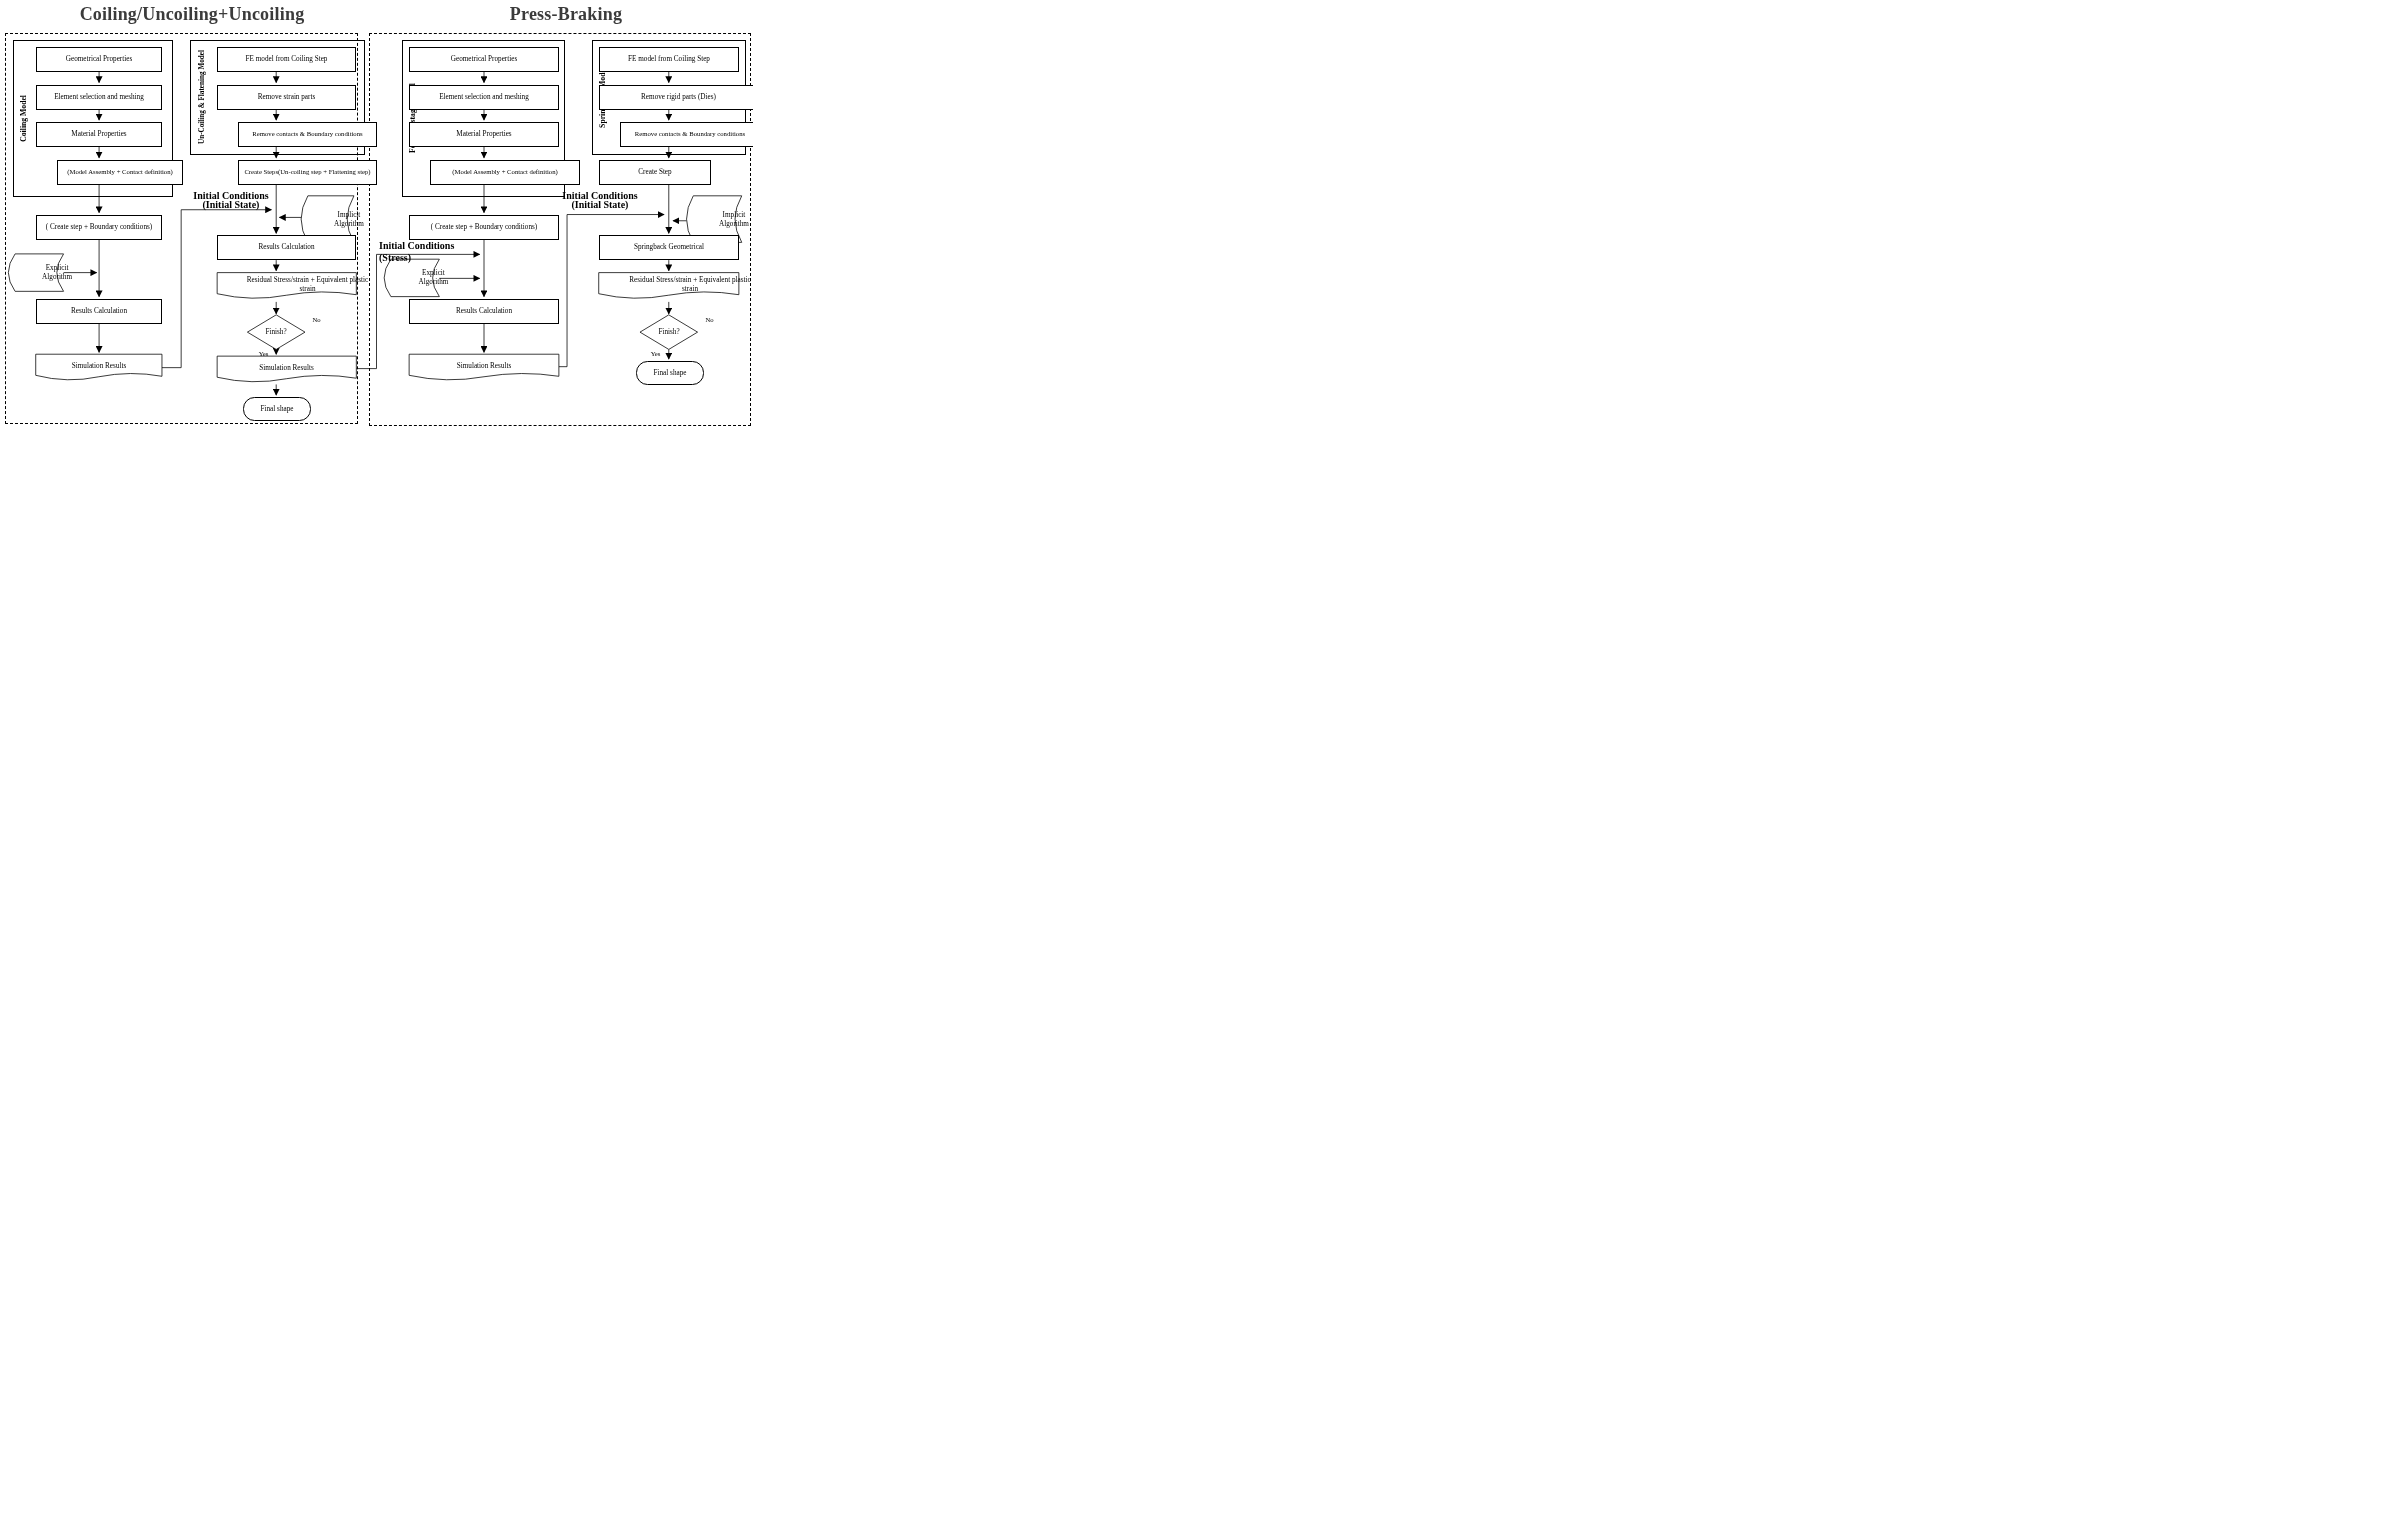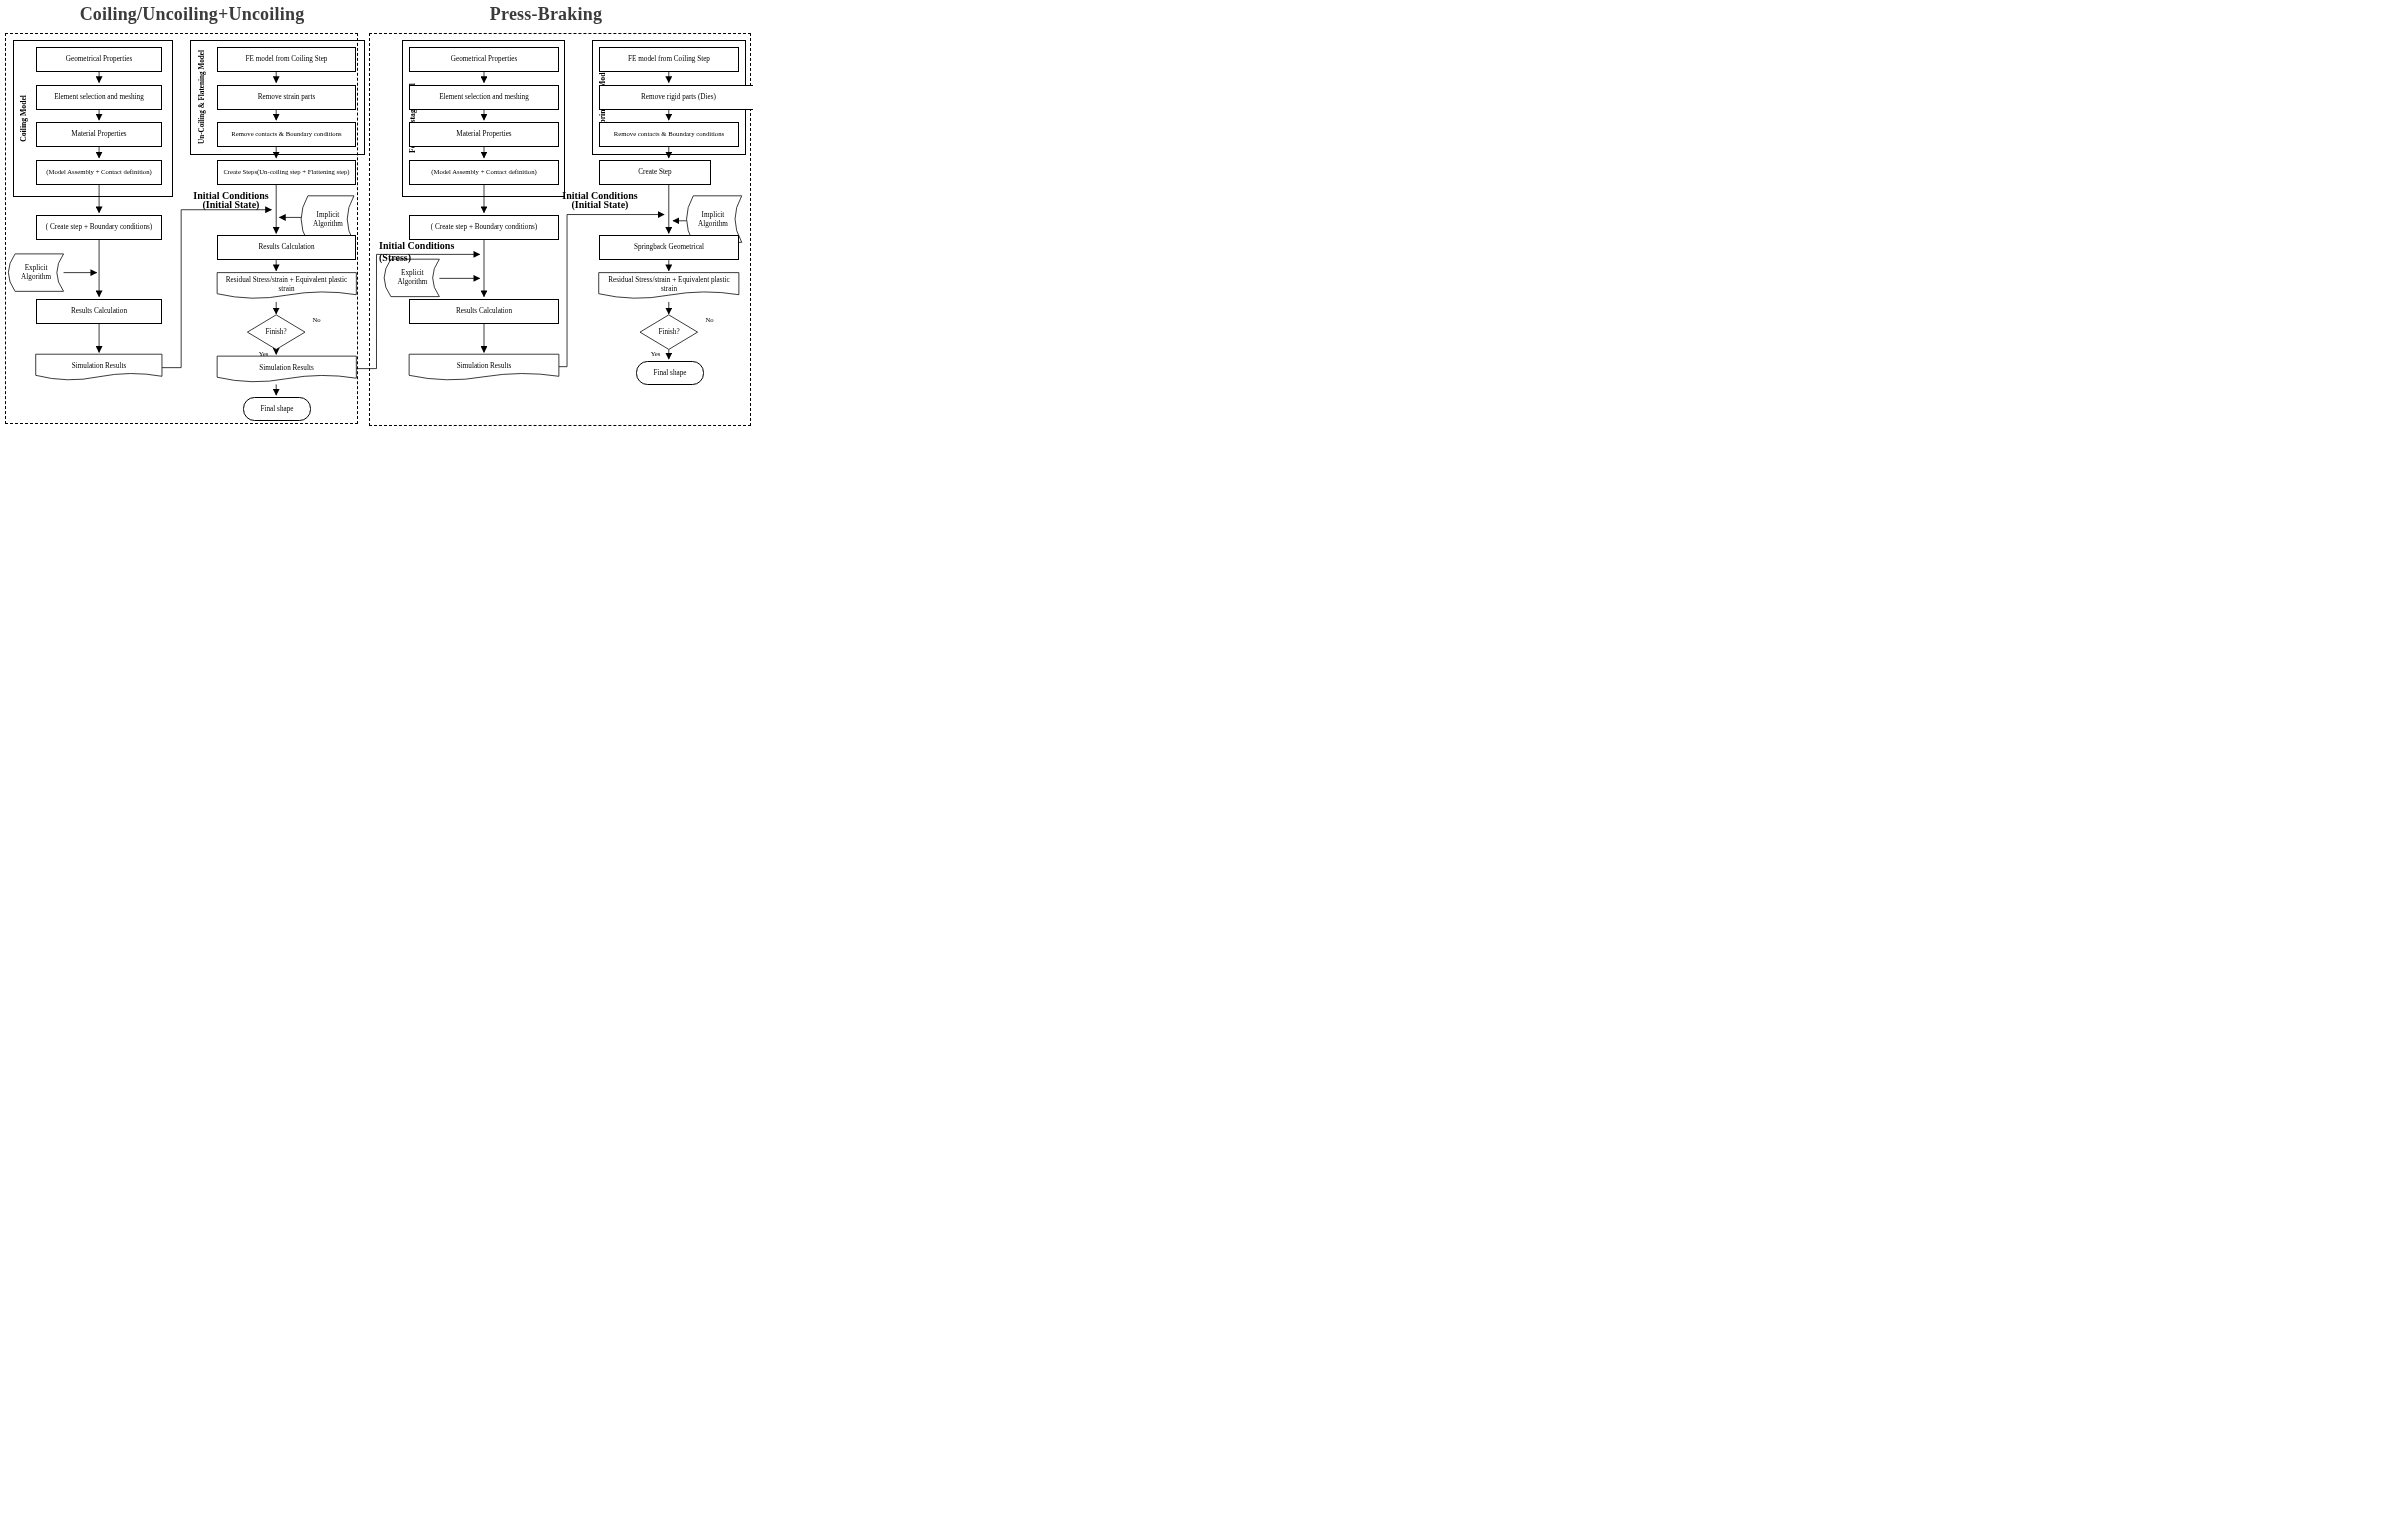--- a/index.html
+++ b/index.html
@@ -32,7 +32,7 @@
 <div class="canvas">
 
   <div class="title" style="left:48px;top:3.8px;width:288px;">Coiling/Uncoiling+Uncoiling</div>
-  <div class="title" style="left:402px;top:3.8px;width:288px;">Press-Braking</div>
+  <div class="title" style="left:422px;top:3.8px;width:288px;">Press-Braking</div>
 
   <div class="dashedbox" style="left:5.3px;top:33px;width:353px;height:391px;"></div>
   <div class="dashedbox" style="left:369px;top:33px;width:382px;height:393px;"></div>

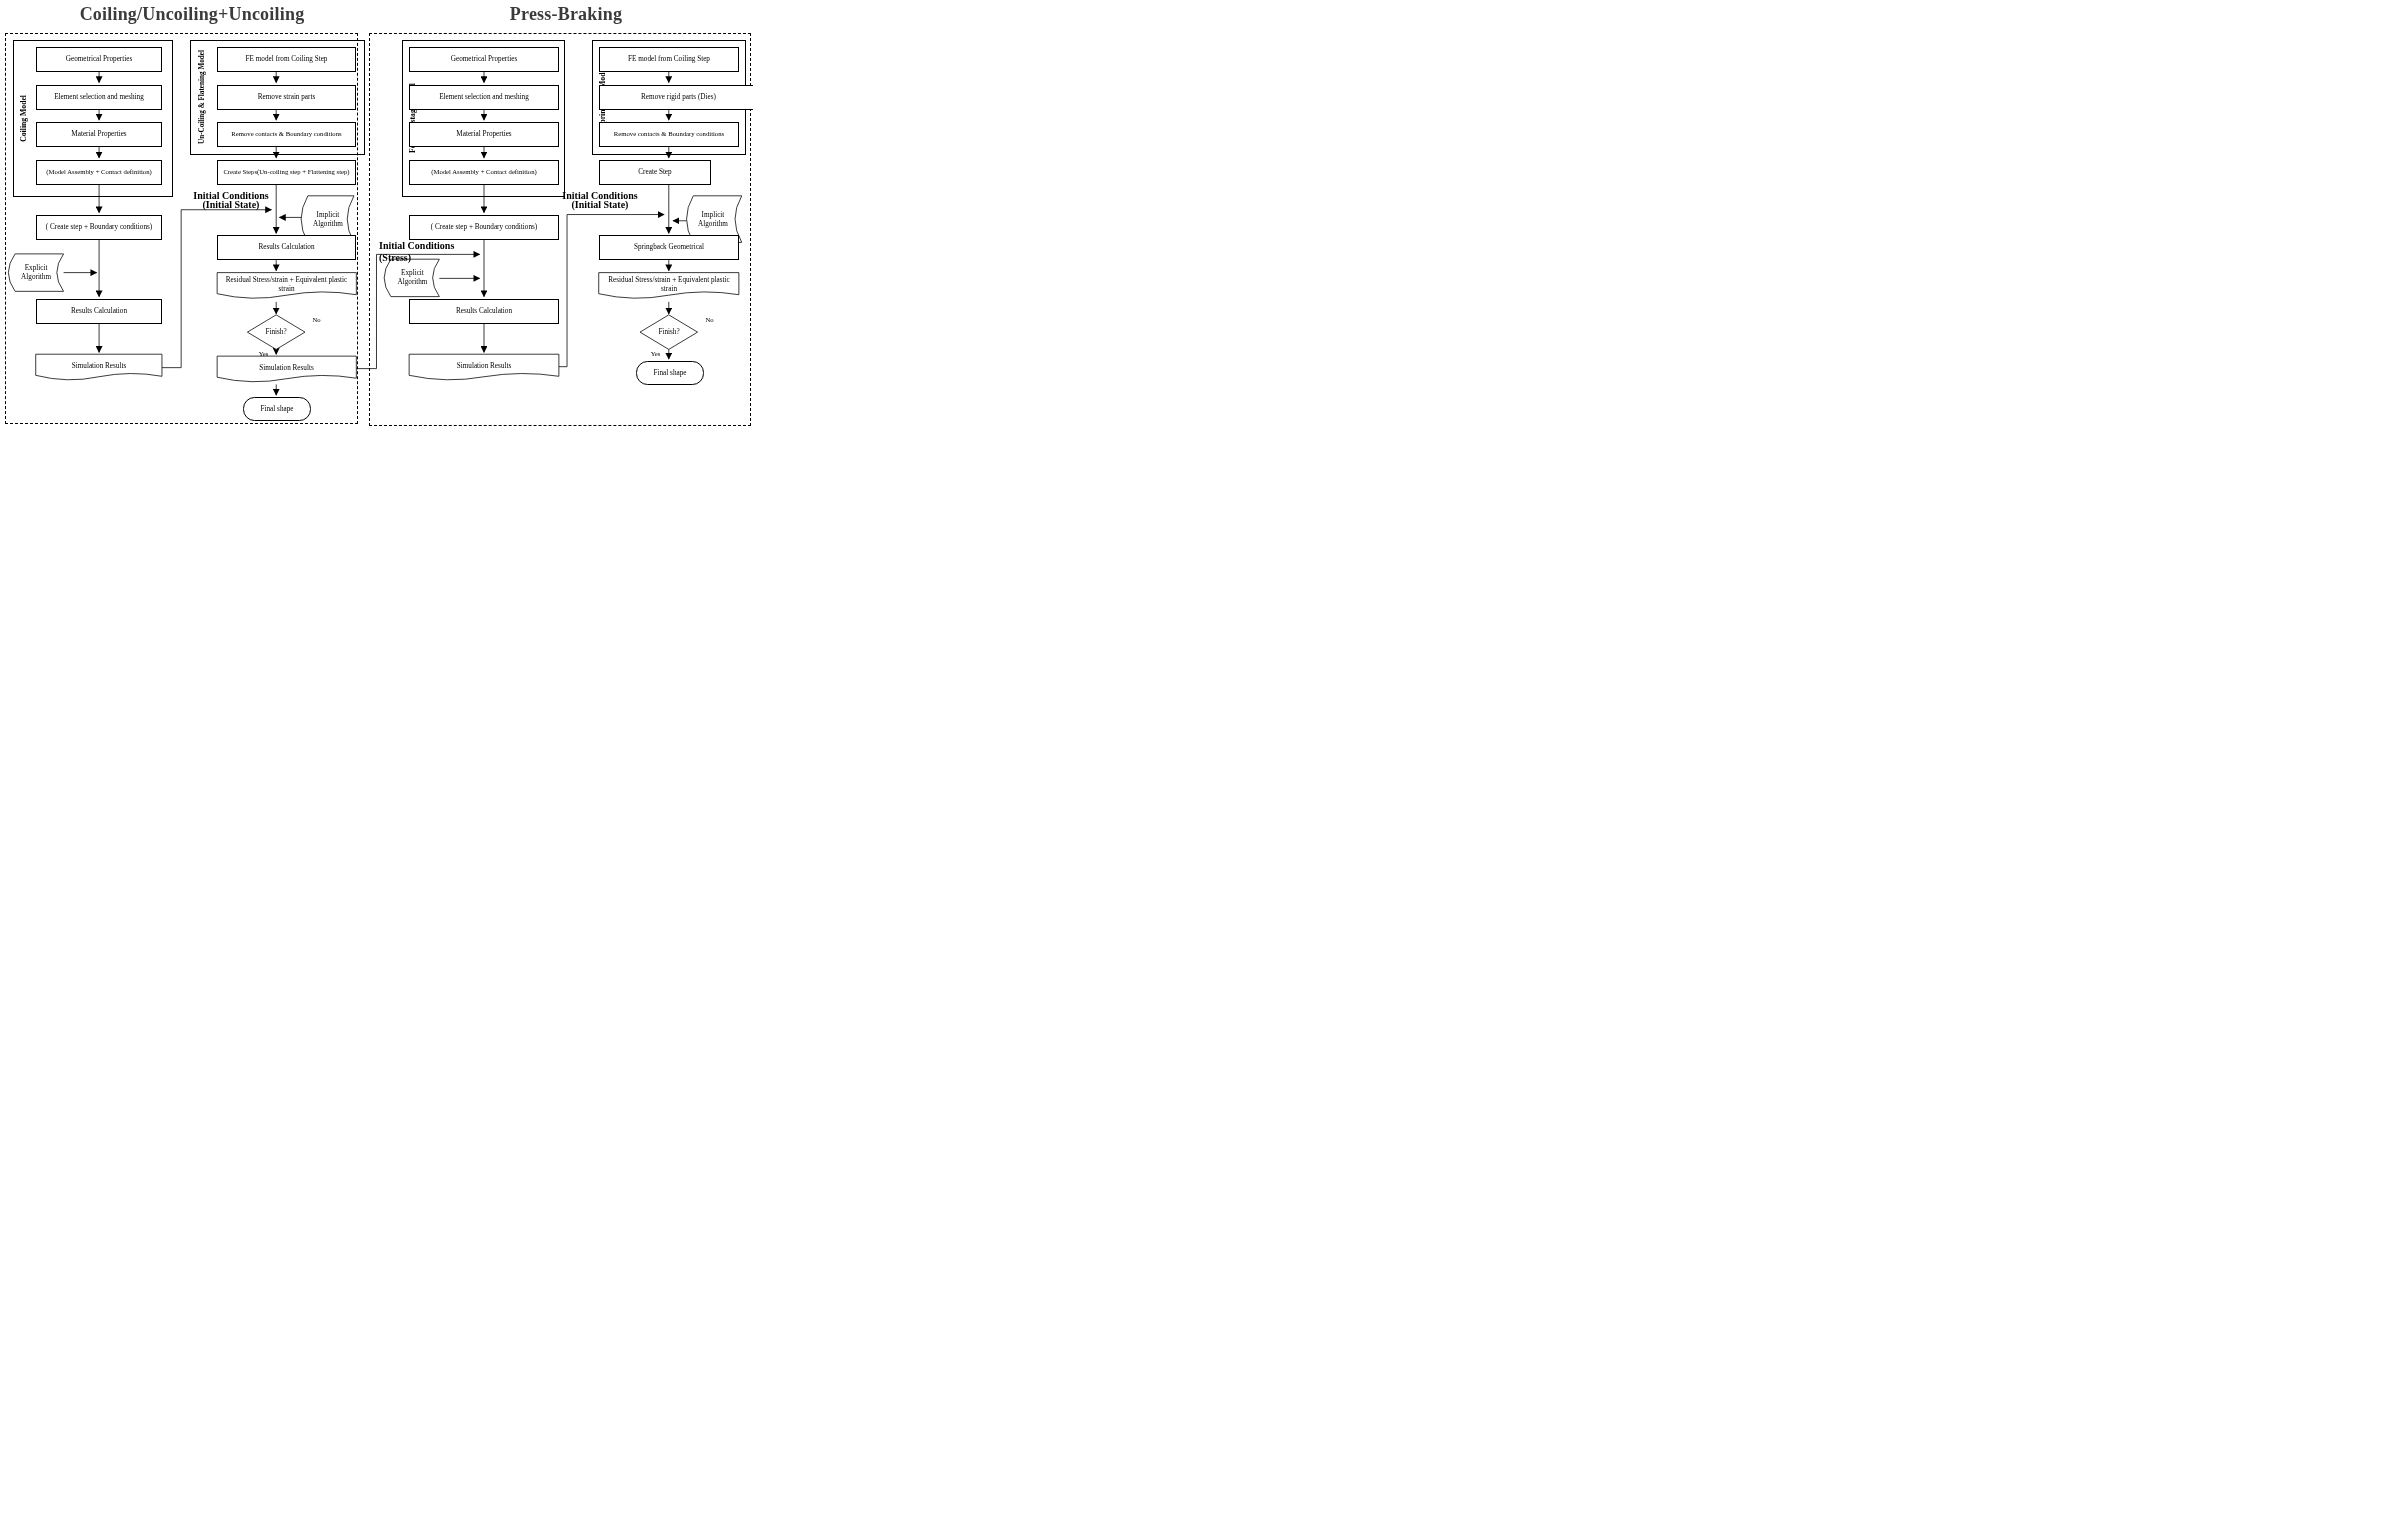--- a/index.html
+++ b/index.html
@@ -12,7 +12,7 @@
   .box{position:absolute;border:0.7px solid #000;box-sizing:border-box;background:#fff;
        display:flex;align-items:center;justify-content:center;text-align:center;
        font-size:7.2px;line-height:1.25;padding:1px 3.8px;}
-  .sm{font-size:6.7px;}
+  .sm{font-size:6.7px;margin-left:21px;}
   .shapetext{position:absolute;display:flex;align-items:center;justify-content:center;
        text-align:center;font-size:7.2px;line-height:1.25;background:transparent;}
   .vlabel{position:absolute;display:flex;align-items:center;justify-content:center;

